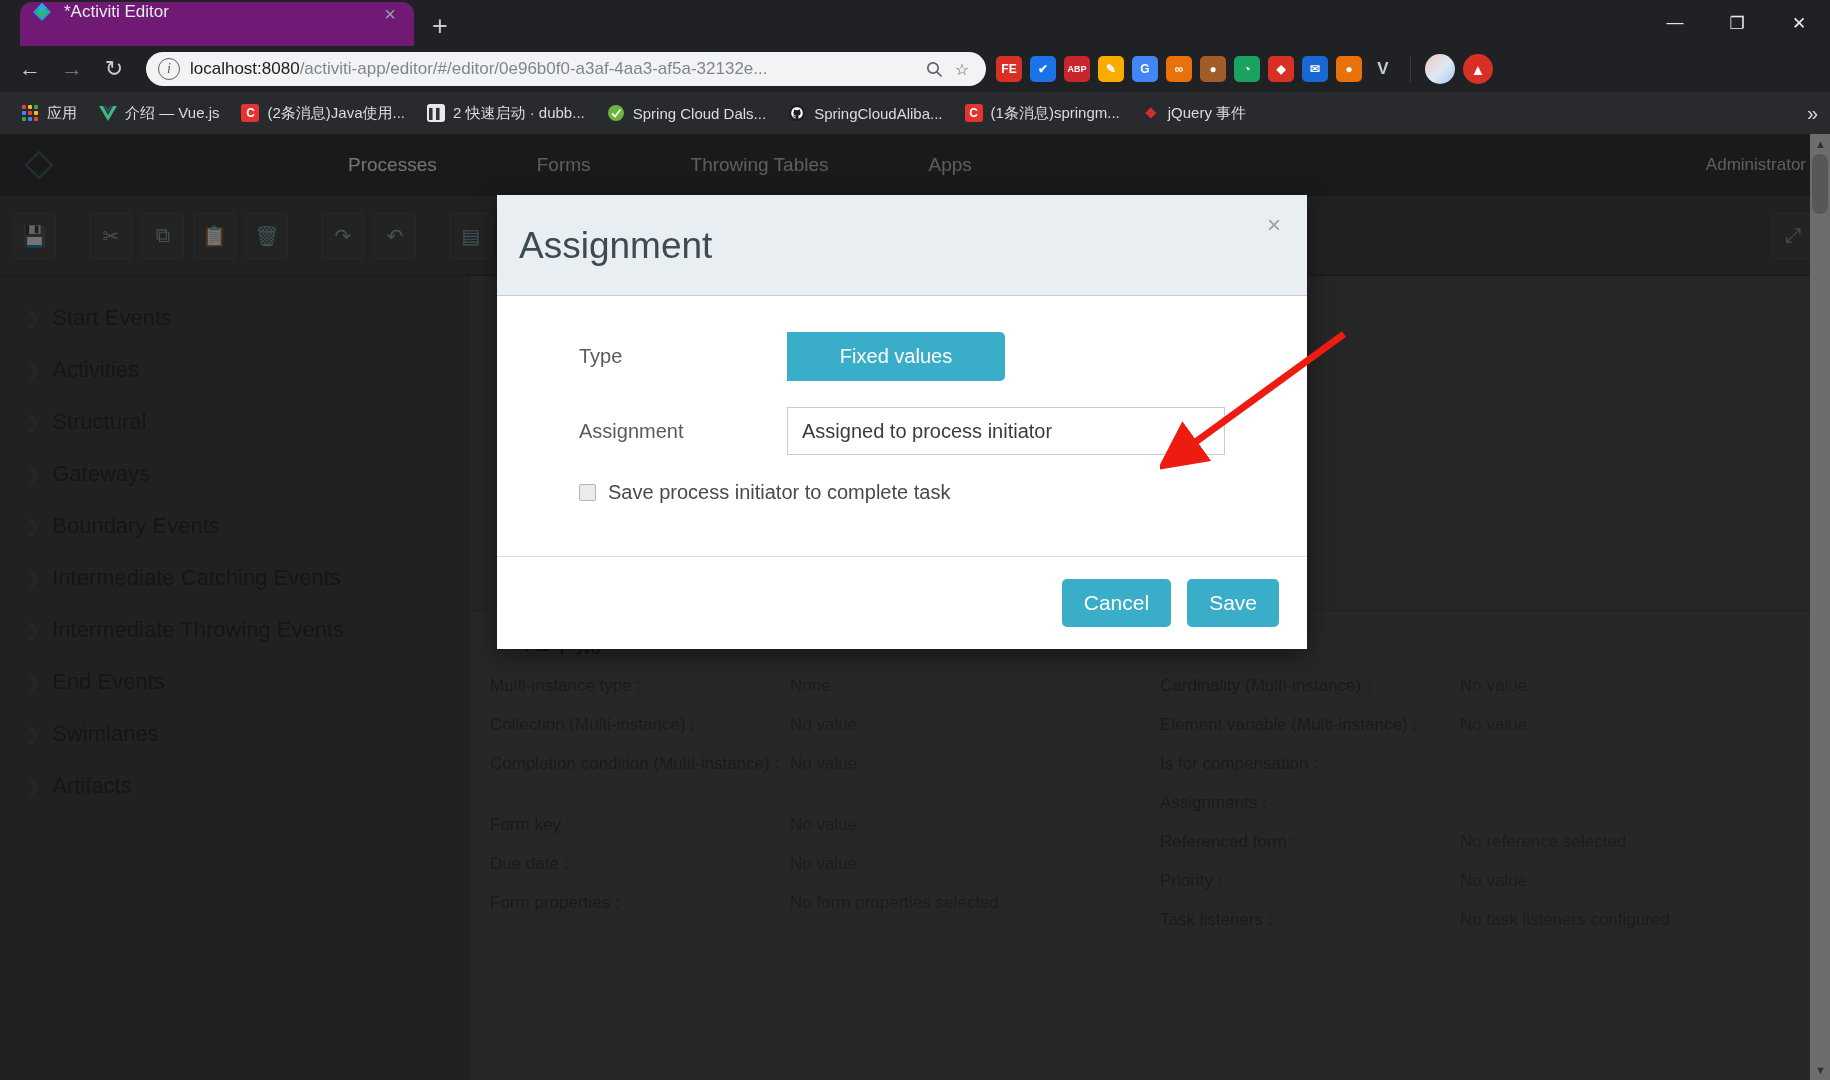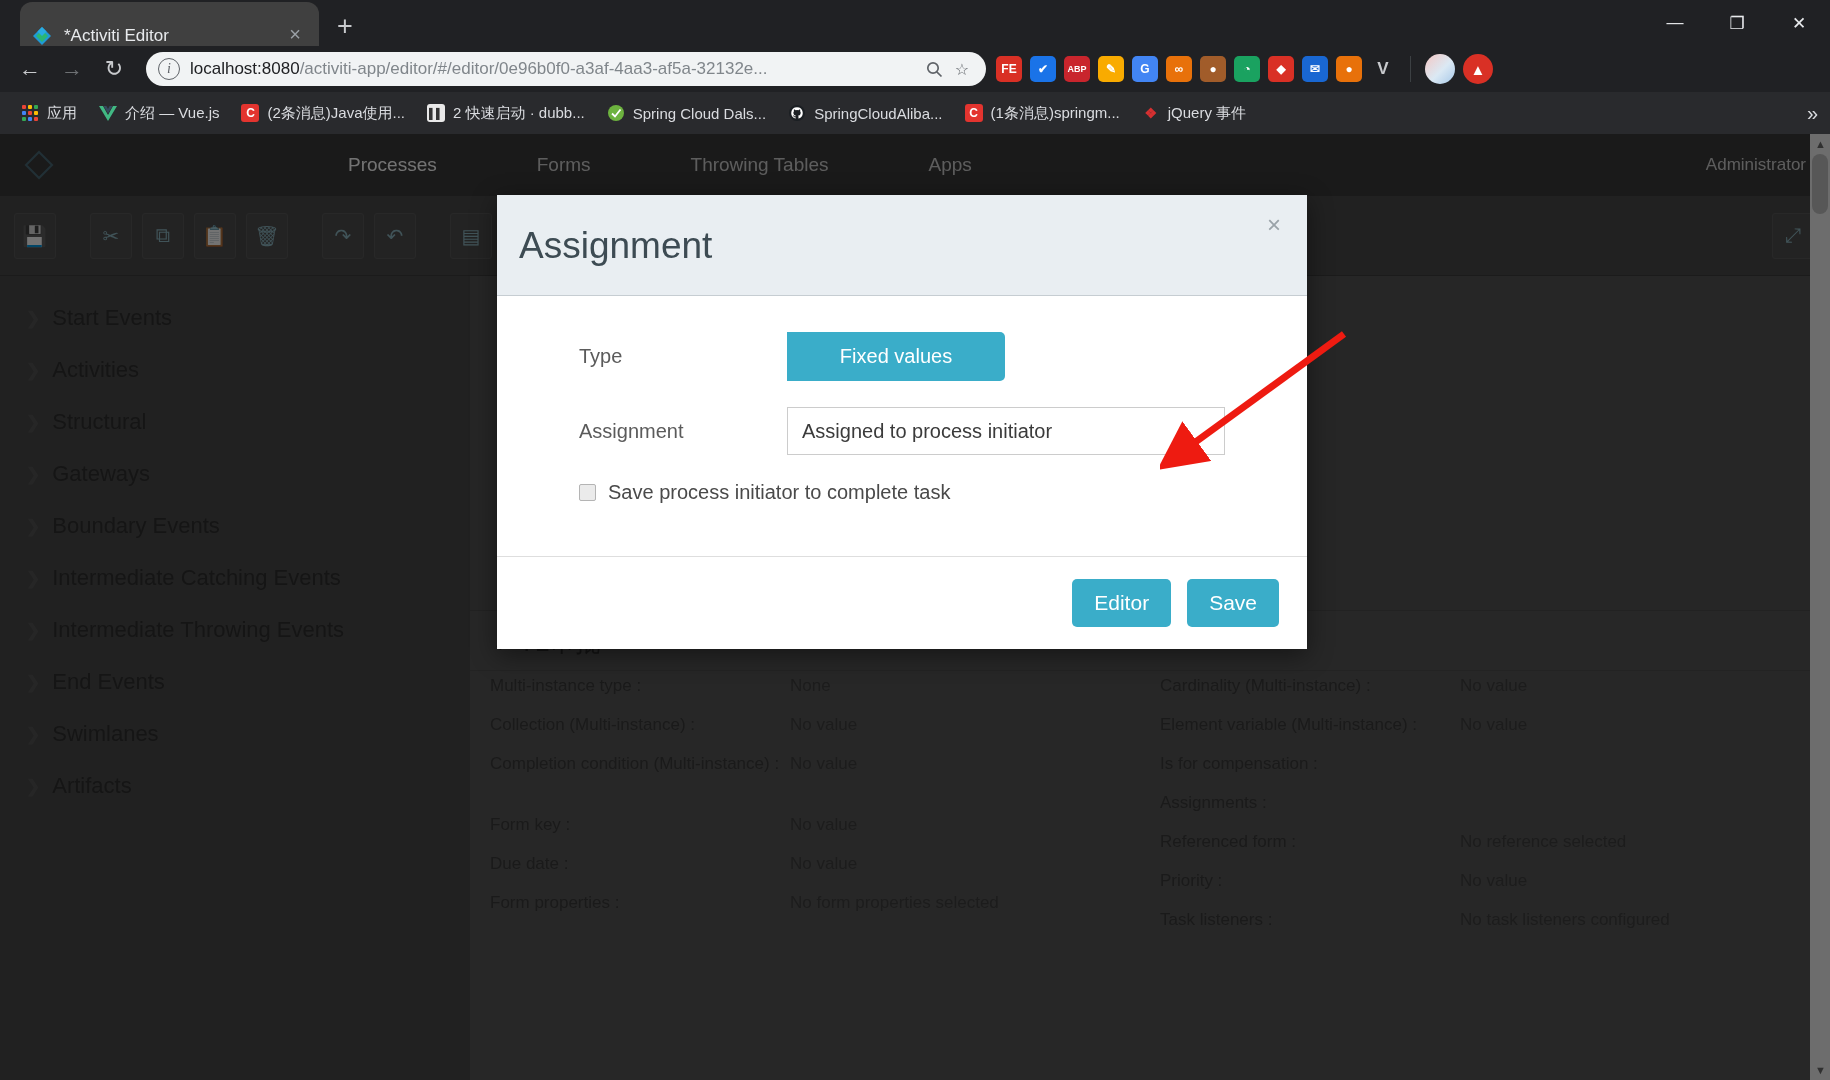--- a/index.html
+++ b/index.html
@@ -18,9 +18,9 @@
     display: flex; align-items: flex-end; position: relative;
   }
   .tab {
-    margin-left: 20px; height: 44px; width: 299px;
-    background: #404040; border-radius: 12px 12px 0 0;
-    display: flex; align-items: flex-end; padding: 0 12px;
+    margin-left: 20px; height: 44px; width: 394px;
+    background: #701a75; border-radius: 12px 12px 0 0;
+    display: flex; align-items: flex-start; padding: 0 12px;
     position: relative;
   }
   .tab-favicon {

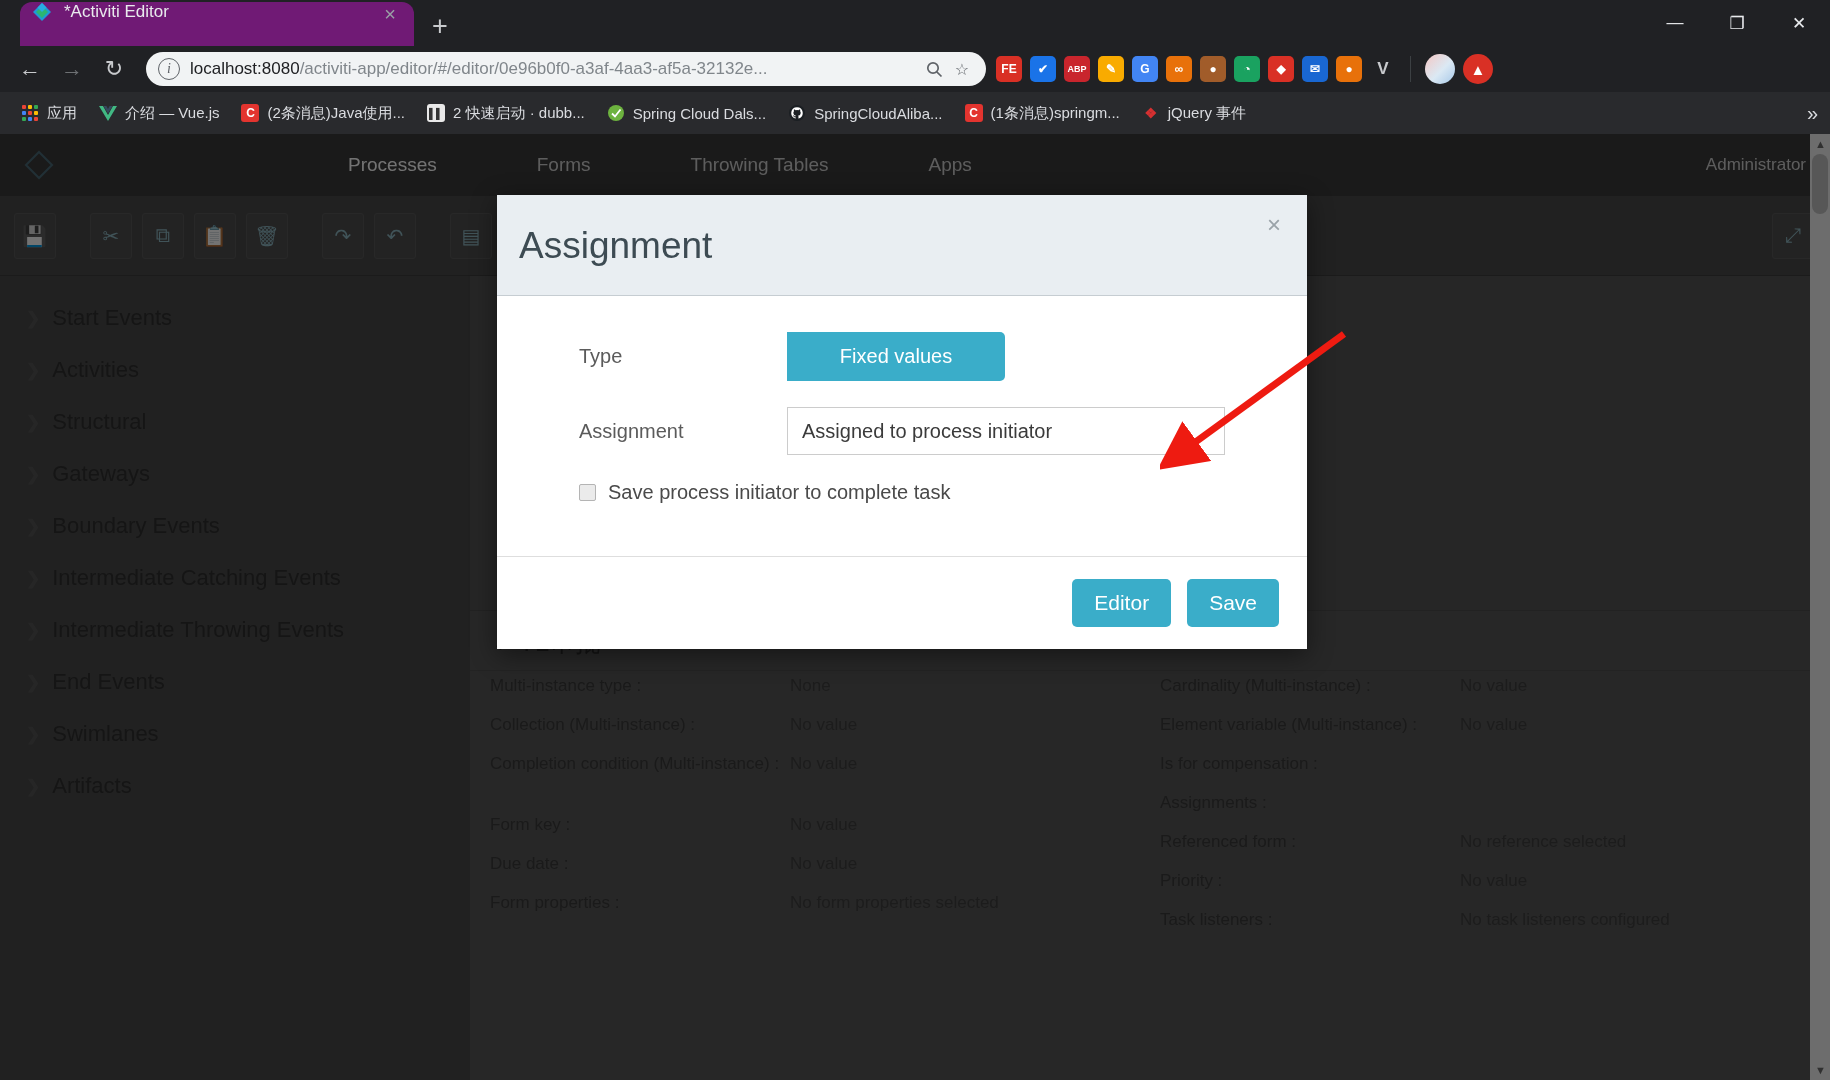--- a/index.html
+++ b/index.html
@@ -574,7 +574,7 @@
     </div>
 
     <div class="modal-footer">
-      <button class="btn btn-cancel">Editor</button>
+      <button class="btn btn-cancel">Cancel</button>
       <button class="btn btn-save">Save</button>
     </div>
   </div>

